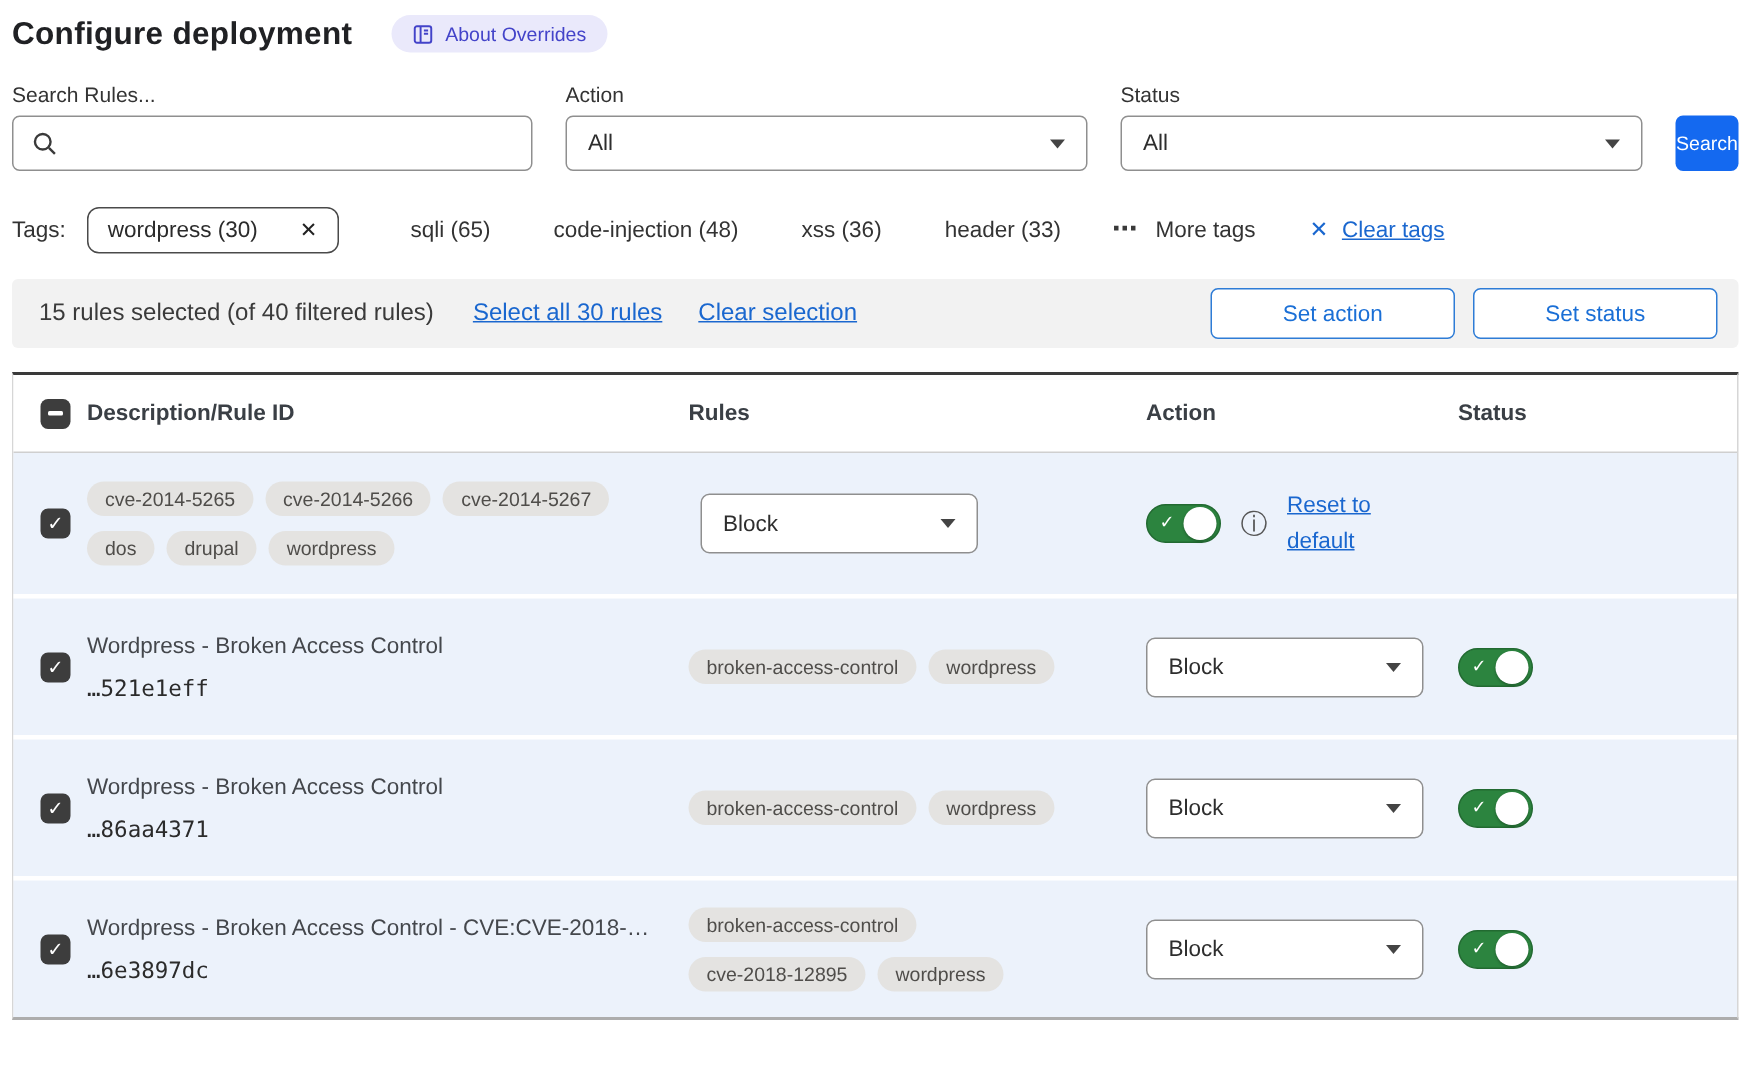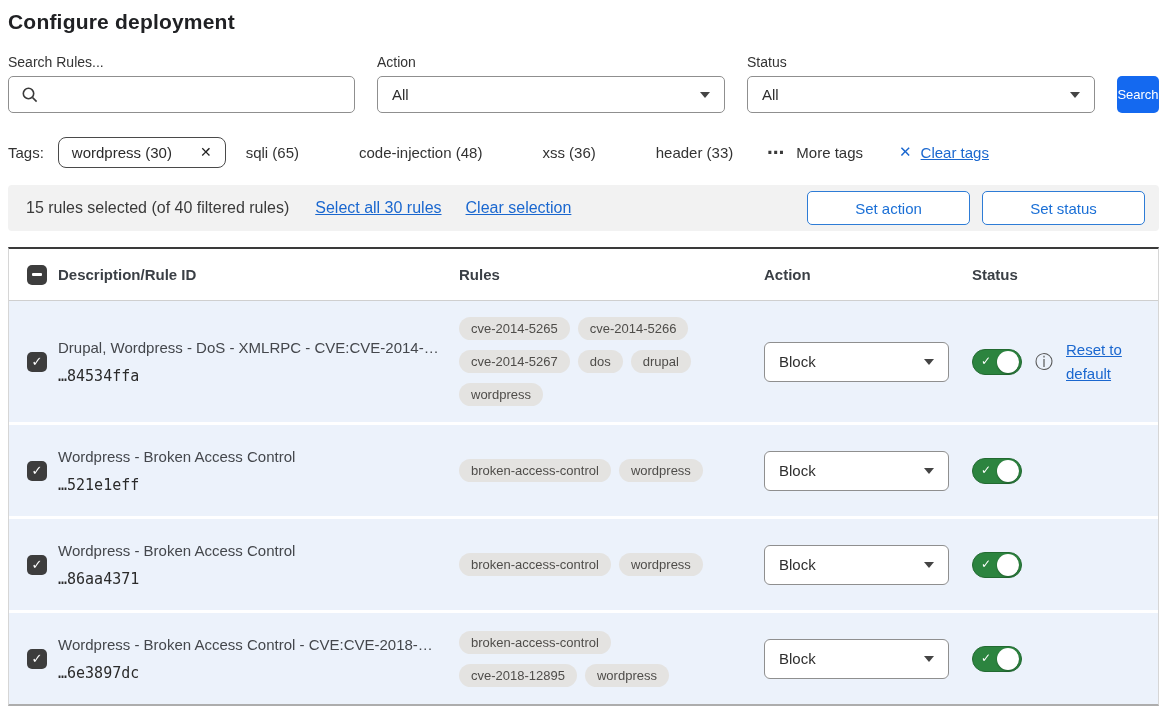--- a/index.html
+++ b/index.html
@@ -151,6 +151,15 @@
 
   <div class="page-header">
     <h1 class="page-title">Configure deployment</h1>
+    <span class="badge">
+      <svg width="14" height="14" viewBox="0 0 14 14" fill="none" stroke="#4343c9" stroke-width="1.3">
+        <rect x="1.5" y="1.5" width="11" height="11" rx="1.5"></rect>
+        <line x1="5.4" y1="1.5" x2="5.4" y2="12.5"></line>
+        <line x1="7.6" y1="4.3" x2="10.4" y2="4.3"></line>
+        <line x1="7.6" y1="6.5" x2="10.4" y2="6.5"></line>
+      </svg>
+      <span>About Overrides</span>
+    </span>
   </div>
 
   <div class="filters">

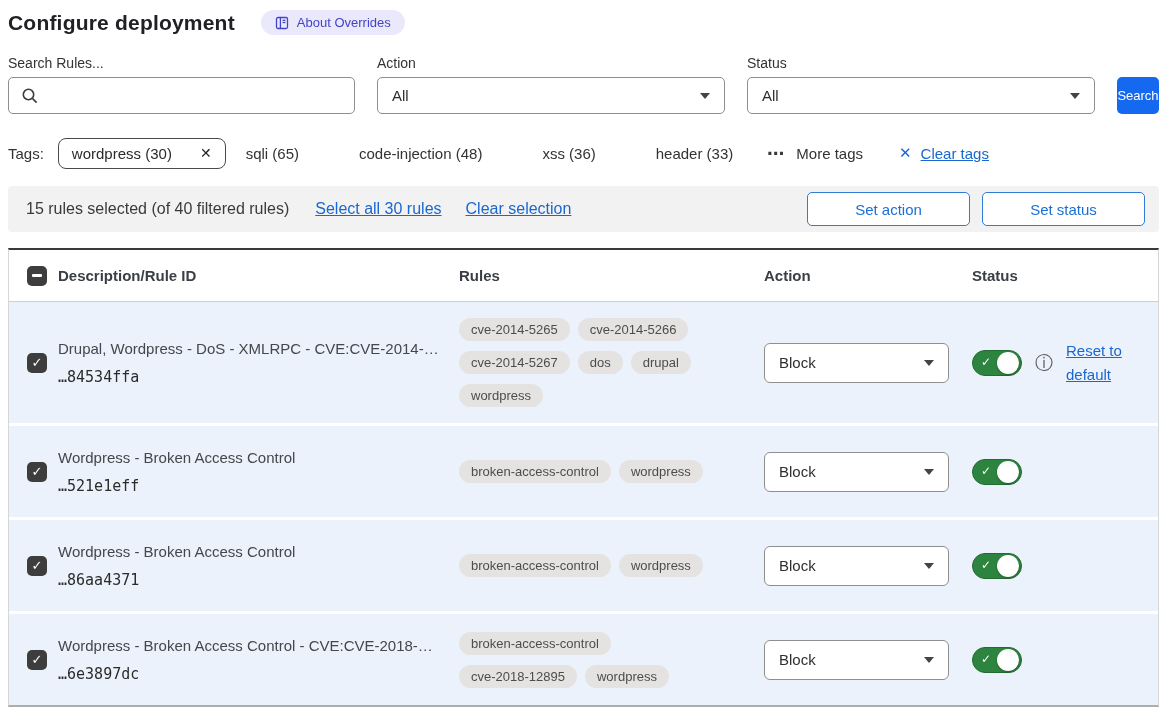--- a/index.html
+++ b/index.html
@@ -62,7 +62,7 @@
     margin-left: 14px; cursor: pointer; background: #fff;
   }
   .selected-tag .x { font-size: 14px; color: #222; }
-  .tag-options { display: inline-flex; align-items: center; gap: 60px; margin-left: 20px; text-align: center; }
+  .tag-options { display: inline-flex; align-items: center; gap: 42px; margin-left: 48px; text-align: center; }
   .tag-option { font-size: 15px; color: #333; cursor: pointer; }
   .more-tags { display: inline-flex; align-items: center; gap: 11px; margin-left: 34px; font-size: 15px; color: #333; cursor: pointer; }
   .more-tags .dots { font-size: 17px; font-weight: 700; color: #3a3a3a; letter-spacing: 1px; }

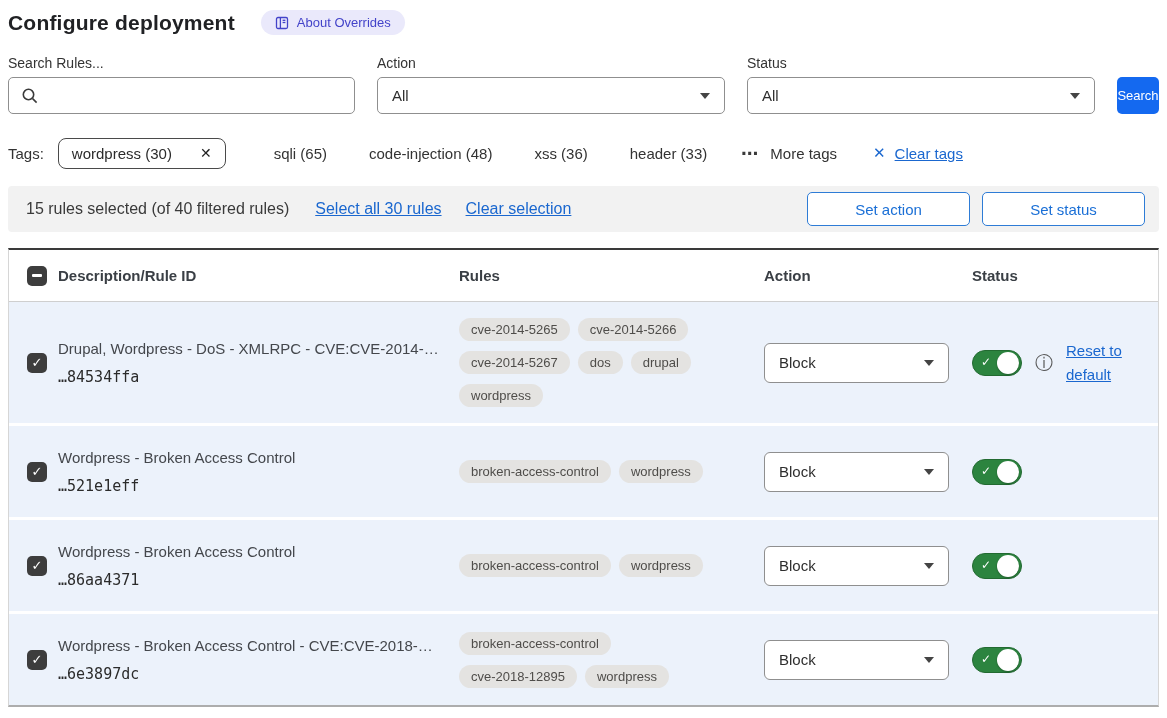--- a/index.html
+++ b/index.html
@@ -241,10 +241,6 @@
           <span>✓</span>
         </span>
       </div>
-      <div class="desc-cell">
-        <div class="desc-title">Drupal, Wordpress - DoS - XMLRPC - CVE:CVE-2014-…</div>
-        <div class="rule-id">…84534ffa</div>
-      </div>
       <div class="tags-cell">
           <span class="chip">cve-2014-5265</span>
           <span class="chip">cve-2014-5266</span>

